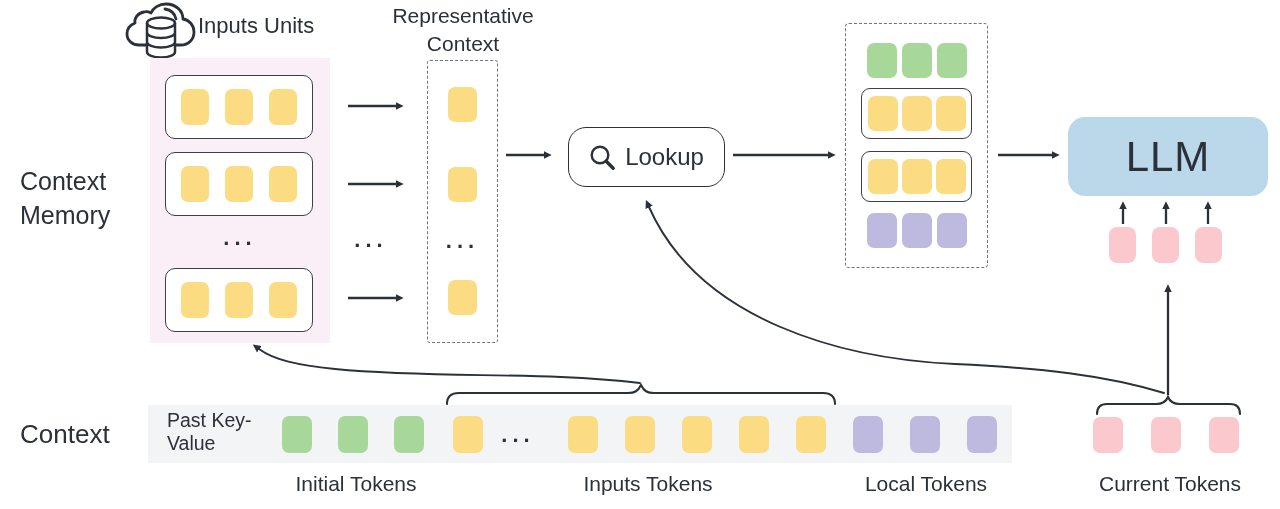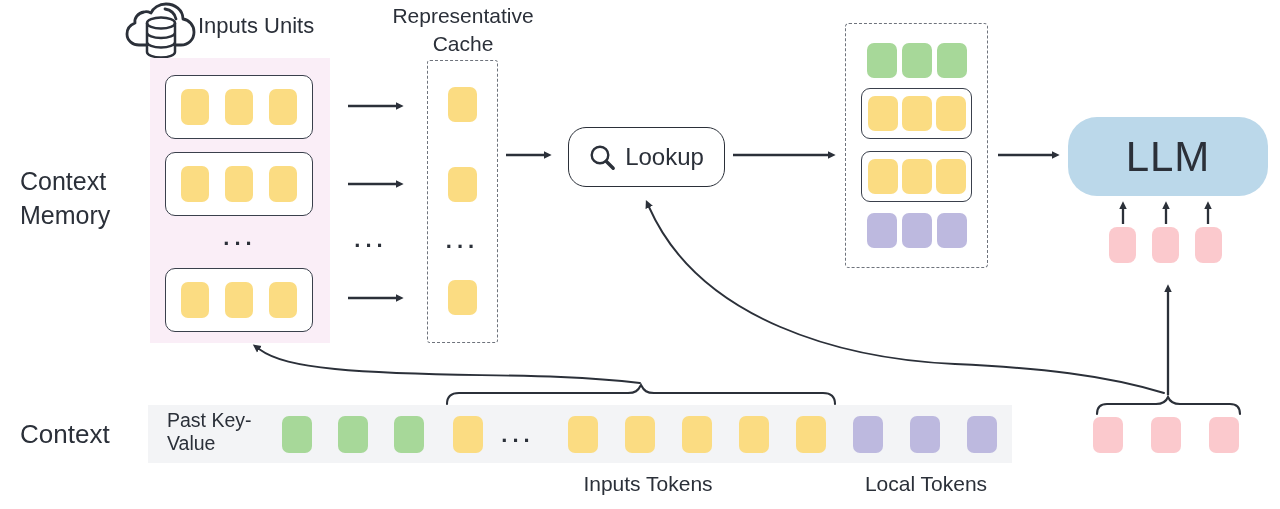--- a/index.html
+++ b/index.html
@@ -100,7 +100,7 @@
   </svg>
 
   <div class="abs lbl" style="left:198px;top:13px;font-size:22px">Inputs Units</div>
-  <div class="abs lbl" style="left:383px;top:2px;width:160px;text-align:center;font-size:21px;line-height:28px">Representative Cache</div>
+  <div class="abs lbl" style="left:383px;top:2px;width:160px;text-align:center;font-size:21px;line-height:28px">Representative Context</div>
   <div class="abs lbl side-label" style="left:20px;top:164px;width:120px">Context Memory</div>
   <div class="abs lbl" style="left:20px;top:419px;font-size:26px">Context</div>
 

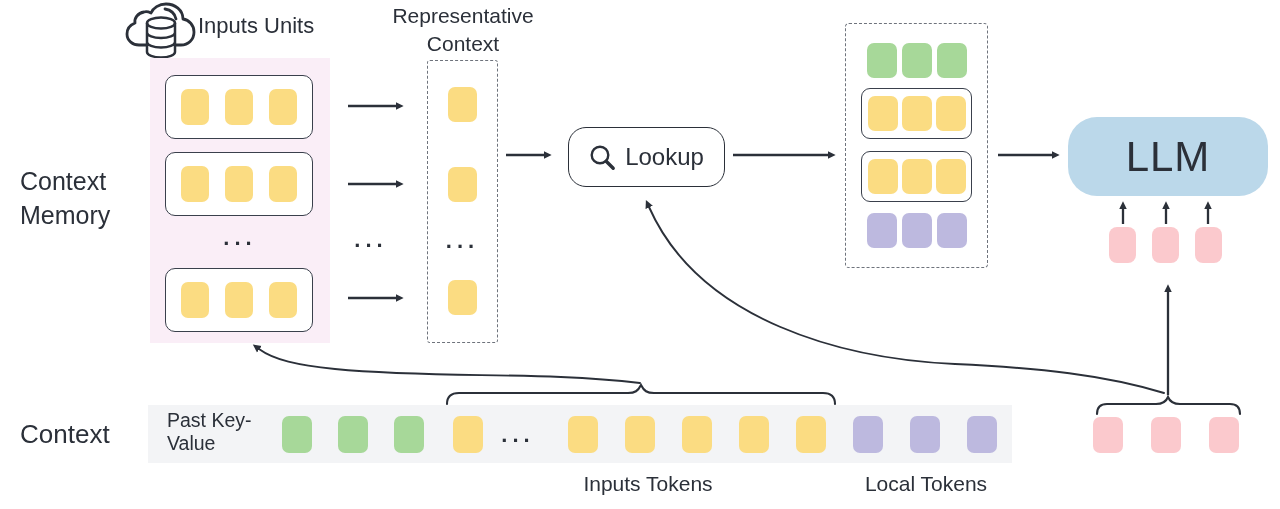--- a/index.html
+++ b/index.html
@@ -39,7 +39,7 @@
               justify-content:center;gap:4px;box-sizing:border-box;}
   .cache-wrap .tok{width:30px;height:35px;}
   
-  #llm-box{left:1068px;top:117px;width:200px;height:79px;background:var(--c-blue);border-radius:29px;
+  #llm-box{left:1068px;top:117px;width:200px;height:79px;background:var(--c-blue);border-radius:17px;
            display:flex;align-items:center;justify-content:center;}
   #llm-box .txt{font-size:42px;letter-spacing:1px;}
   .tok-row{display:flex;}

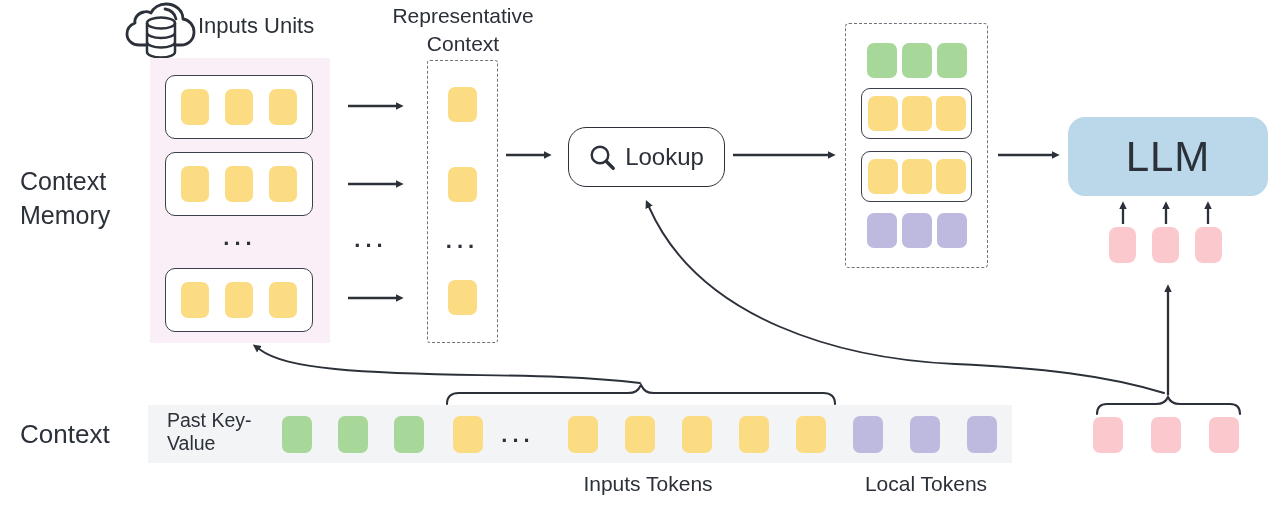--- a/index.html
+++ b/index.html
@@ -201,6 +201,7 @@
       <span class="tok" style="background: rgb(251, 201, 205);"></span>
     </div>
 
+  <div class="abs lbl cap" style="left:256px;top:468px;width:200px">Initial Tokens</div>
   <div class="abs lbl cap" style="left:548px;top:468px;width:200px">Inputs Tokens</div>
   <div class="abs lbl cap" style="left:826px;top:468px;width:200px">Local Tokens</div>
 </div>

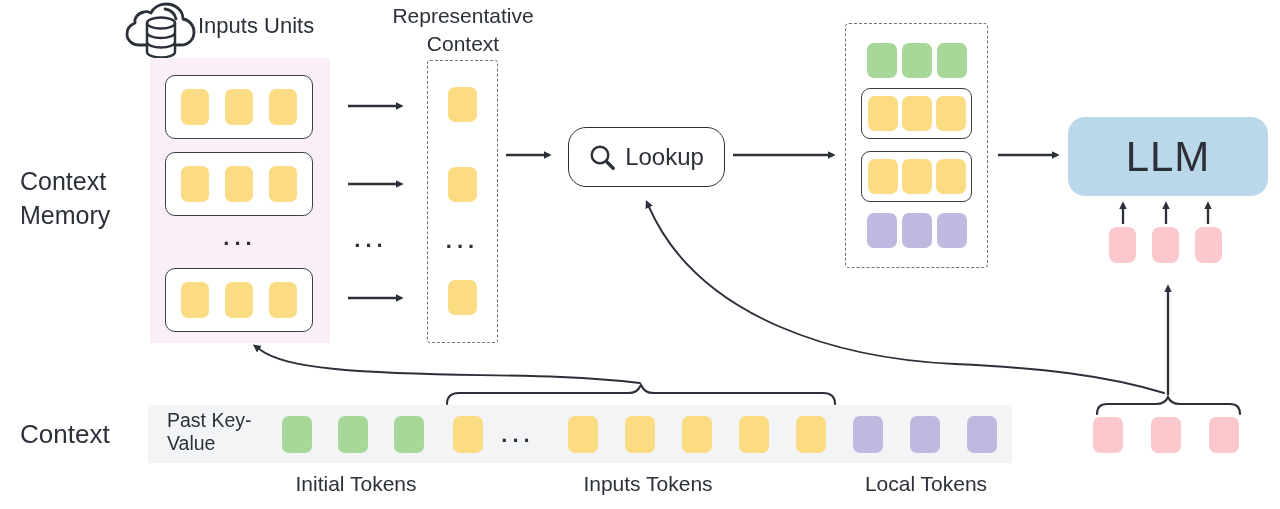--- a/index.html
+++ b/index.html
@@ -204,6 +204,7 @@
   <div class="abs lbl cap" style="left:256px;top:468px;width:200px">Initial Tokens</div>
   <div class="abs lbl cap" style="left:548px;top:468px;width:200px">Inputs Tokens</div>
   <div class="abs lbl cap" style="left:826px;top:468px;width:200px">Local Tokens</div>
+  <div class="abs lbl cap" style="left:1070px;top:468px;width:200px">Current Tokens</div>
 </div>
 
 </body></html>

